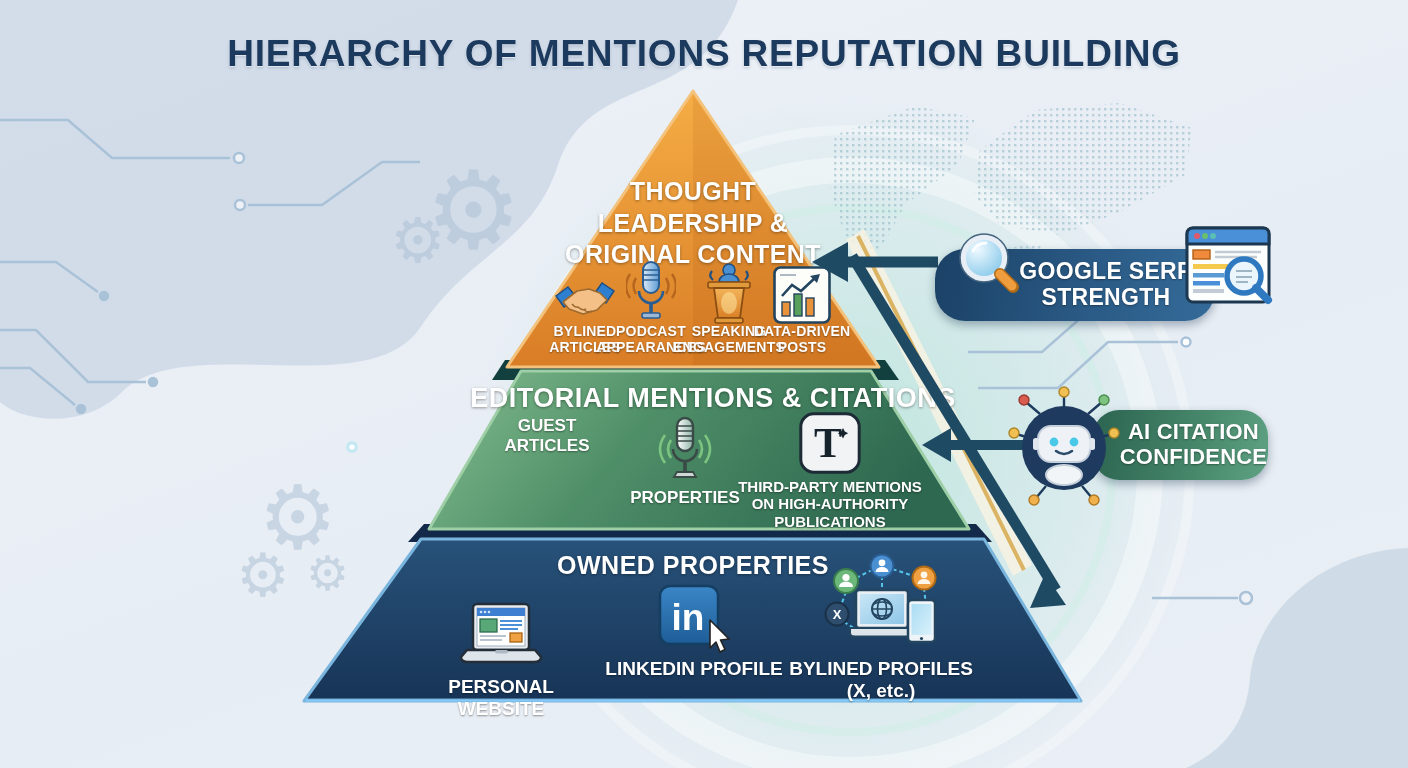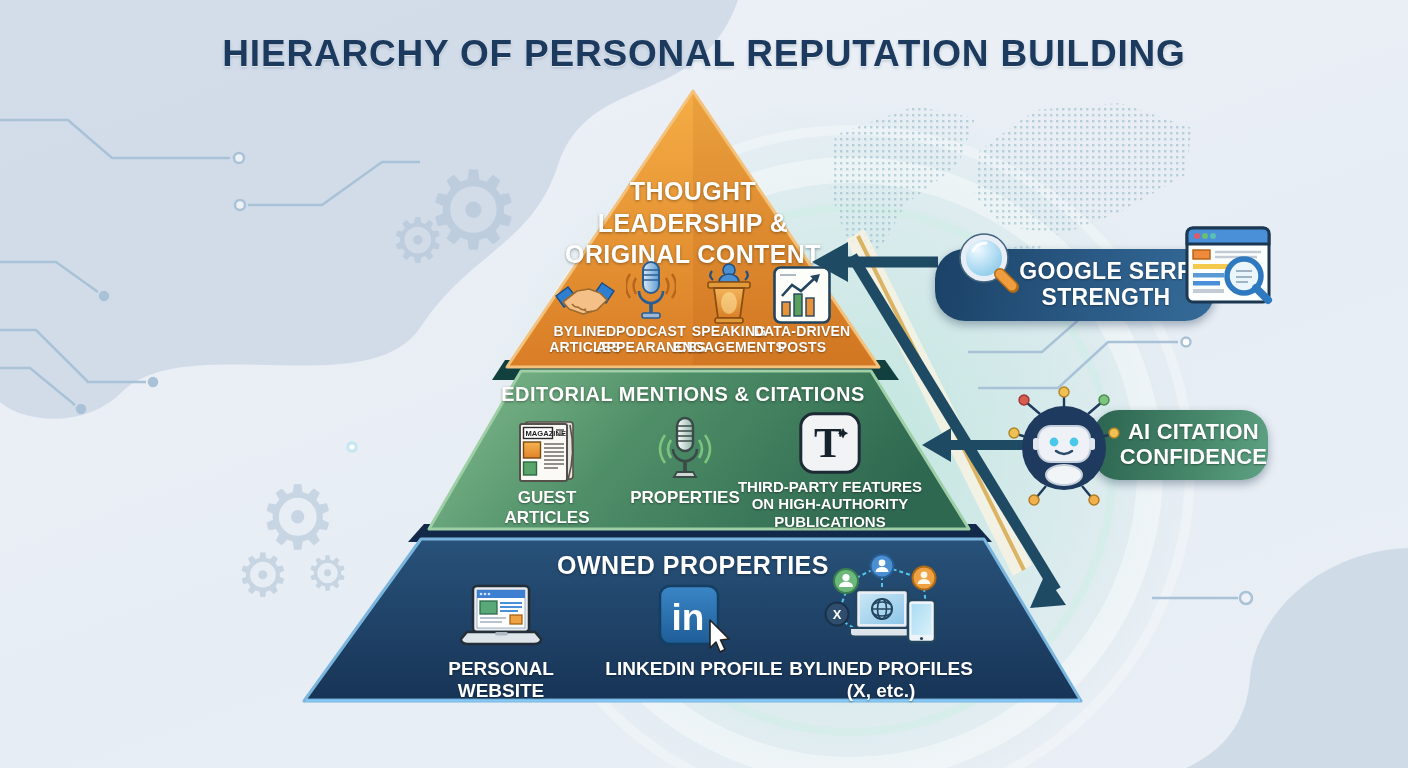--- a/index.html
+++ b/index.html
@@ -129,7 +129,7 @@
     <path d="M693,95 L875,365 L693,365 Z" fill="rgba(150,62,0,0.10)"></path>
   </svg>
 
-  <div class="abs main-title">HIERARCHY OF PERSONAL REPUTATION BUILDING</div>
+  <div class="abs main-title">HIERARCHY OF MENTIONS REPUTATION BUILDING</div>
 
   <div class="abs tier-title t1-title">THOUGHT
 LEADERSHIP &amp;

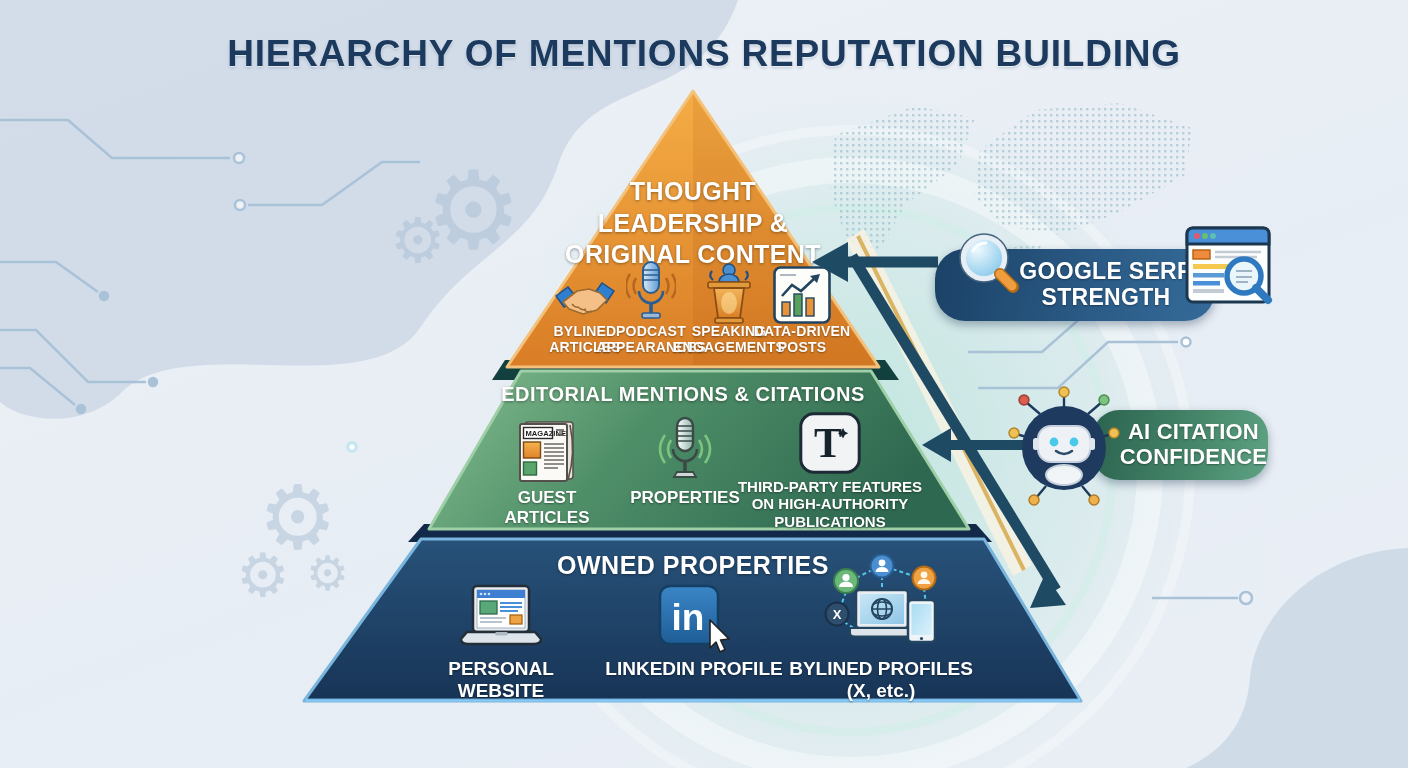--- a/index.html
+++ b/index.html
@@ -13,7 +13,7 @@
   .tier-title{color:#fff;font-weight:bold;text-align:center;white-space:pre-line;
     text-shadow:0 1px 3px rgba(0,0,0,.38);z-index:5;}
   .t1-title{left:553px;top:176px;width:280px;font-size:25px;line-height:1.26;letter-spacing:.4px;}
-  .t2-title{left:383px;top:383px;width:600px;font-size:20px;letter-spacing:.5px;}
+  .t2-title{left:413px;top:383px;width:600px;font-size:27px;letter-spacing:.5px;}
   .t3-title{left:543px;top:551px;width:300px;font-size:25px;letter-spacing:.5px;}
   .t-item{position:absolute;display:flex;flex-direction:column;align-items:center;z-index:5;}
   .icon-box{display:flex;align-items:flex-end;justify-content:center;}

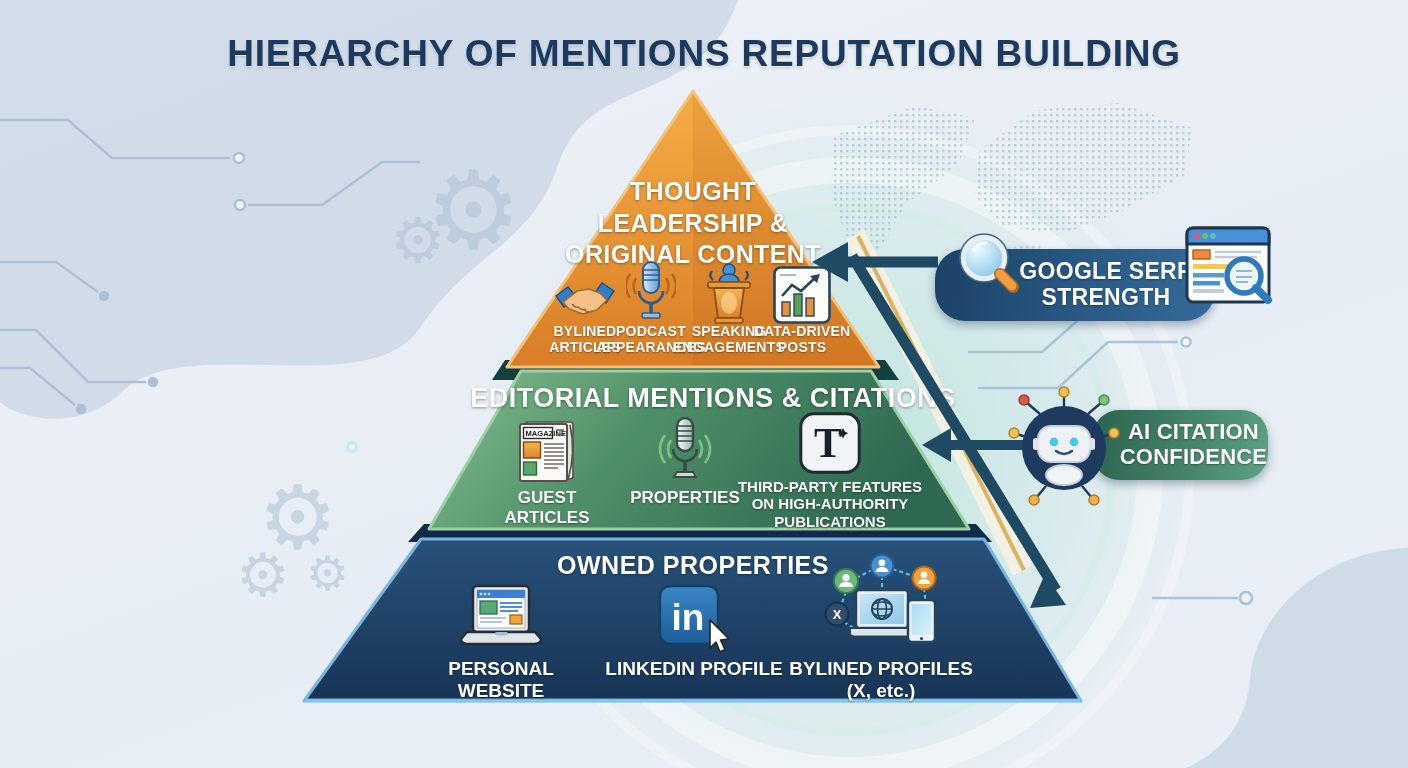--- a/index.html
+++ b/index.html
@@ -211,25 +211,6 @@
   <div class="abs tier-title t2-title">EDITORIAL MENTIONS &amp; CITATIONS</div>
 
   <div class="t-item t2" style="left:490px;top:416px;width:114px;">
-    <div class="icon-box" style="height:68px;margin-bottom:4px;">
-      <svg width="66" height="66" viewBox="0 0 66 66">
-        <defs>
-            <linearGradient id="ogr" x1="0" y1="0" x2="0" y2="1">
-          <stop offset="0" stop-color="#f5b34e"></stop>
-              <stop offset="1" stop-color="#e0832c"></stop>
-            </linearGradient>
-          </defs>
-        <rect x="11" y="4" width="48" height="57" rx="3" fill="#e7e4de" stroke="#55504a" stroke-width="1.6"></rect>
-        <rect x="6" y="6" width="47" height="57" rx="2" fill="#fbfaf6" stroke="#55504a" stroke-width="2"></rect>
-        <rect x="9.5" y="9.5" width="29" height="11" fill="#fff" stroke="#2b2b2b" stroke-width="1.4"></rect>
-        <text x="11.5" y="18" font-size="7.6" font-weight="bold" fill="#1d1d1d" font-family="Liberation Sans, sans-serif">MAGAZINE</text>
-        <path d="M42,12 h8 M42,17 h8" stroke="#555" stroke-width="1.6"></path>
-        <rect x="9.5" y="24" width="17" height="16" fill="url(#ogr)" stroke="#7a4a12" stroke-width="1.4"></rect>
-        <rect x="9.5" y="44" width="13" height="13" fill="#5aa56b" stroke="#2e6b3f" stroke-width="1.4"></rect>
-        <path d="M30,26 h20 M30,30 h20 M30,34 h20 M30,38 h20 M30,42 h20 M30,46 h20 M30,50 h14" stroke="#6f6a64" stroke-width="1.7"></path>
-        <path d="M56,7 q6,28 -2,55" fill="none" stroke="#55504a" stroke-width="1.6"></path>
-      </svg>
-    </div>
     <div class="lbl">GUEST
 ARTICLES</div>
   </div>

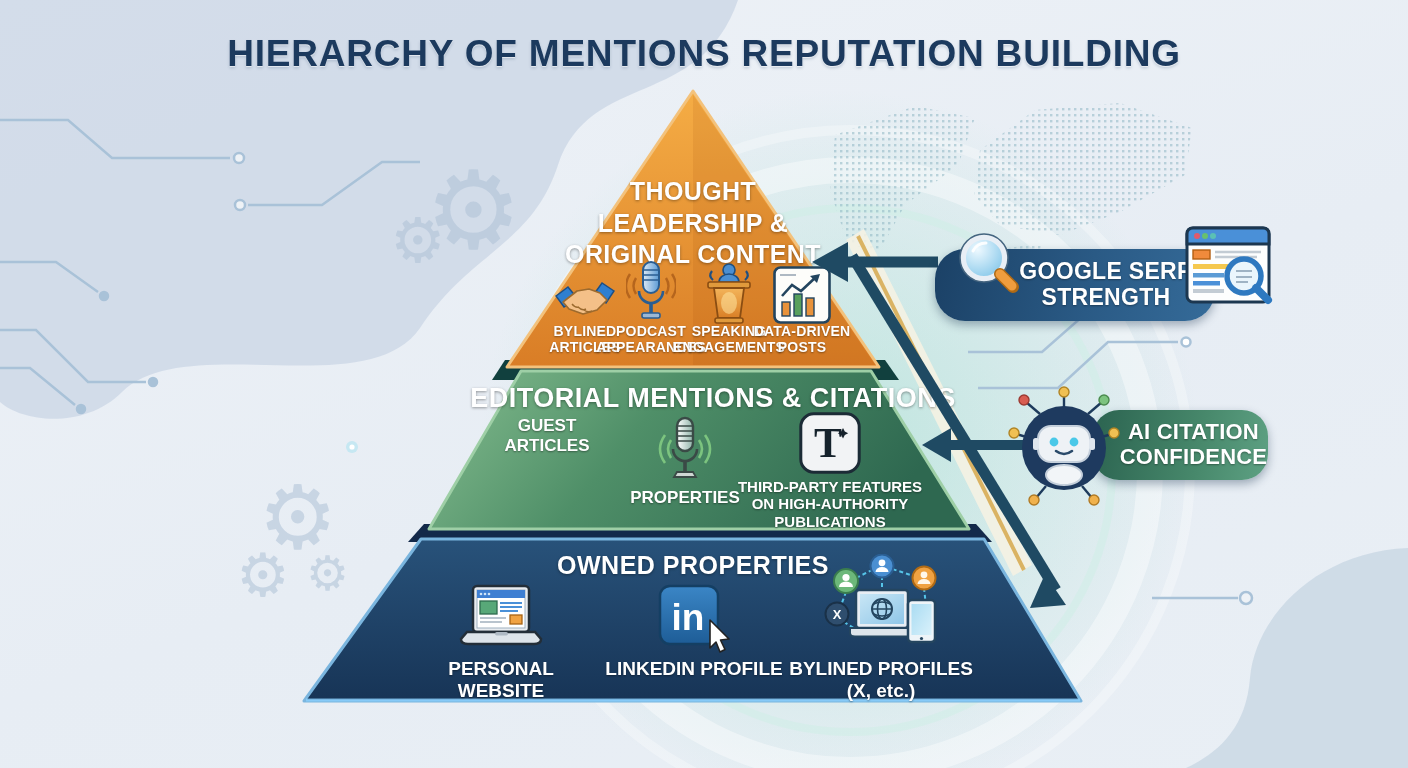--- a/index.html
+++ b/index.html
@@ -244,7 +244,7 @@
         <path d="M44,16 l1.8,3.4 3.4,1.8 -3.4,1.8 -1.8,3.4 -1.8,-3.4 -3.4,-1.8 3.4,-1.8 Z" fill="#16222c"></path>
       </svg>
     </div>
-    <div class="lbl">THIRD-PARTY FEATURES
+    <div class="lbl">THIRD-PARTY MENTIONS
 ON HIGH-AUTHORITY
 PUBLICATIONS</div>
   </div>

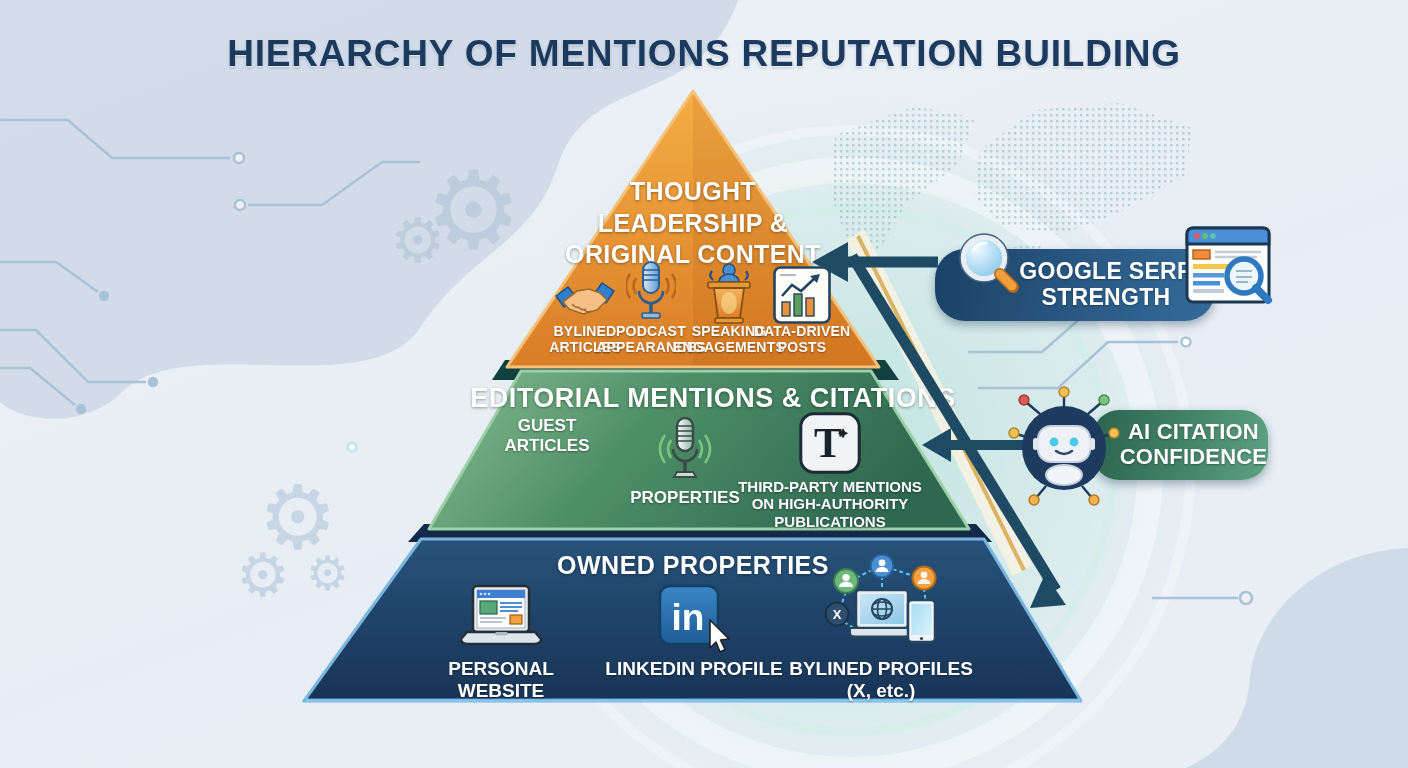--- a/index.html
+++ b/index.html
@@ -251,7 +251,7 @@
 
   <div class="abs tier-title t3-title">OWNED PROPERTIES</div>
 
-  <div class="t-item t3" style="left:411px;top:582px;width:180px;">
+  <div class="t-item t3" style="left:411px;top:600px;width:180px;">
     <div class="icon-box" style="height:72px;margin-bottom:4px;">
       <svg width="88" height="70" viewBox="0 0 88 70">
         <rect x="16" y="2" width="56" height="46" rx="4" fill="#e8ecf0" stroke="#232e38" stroke-width="2.5"></rect>

